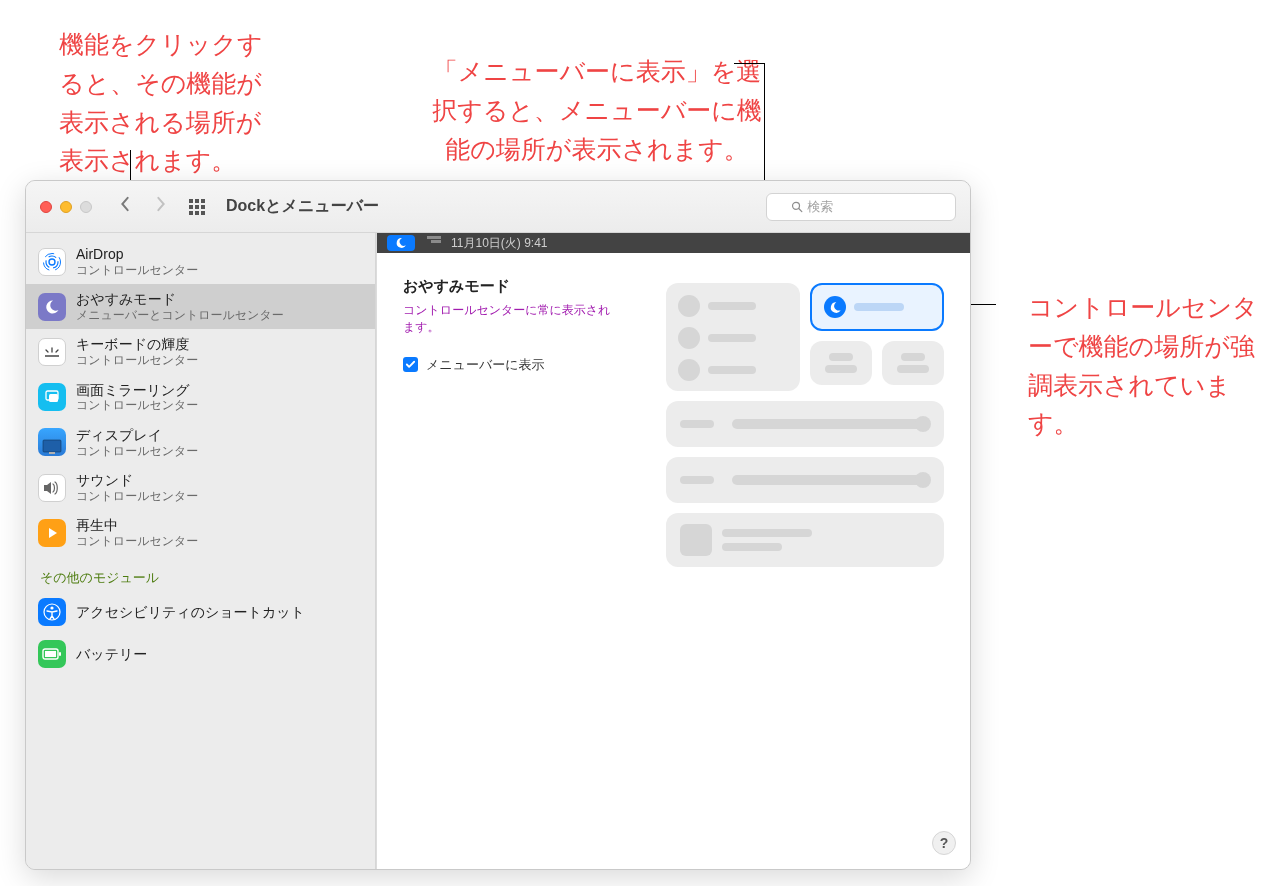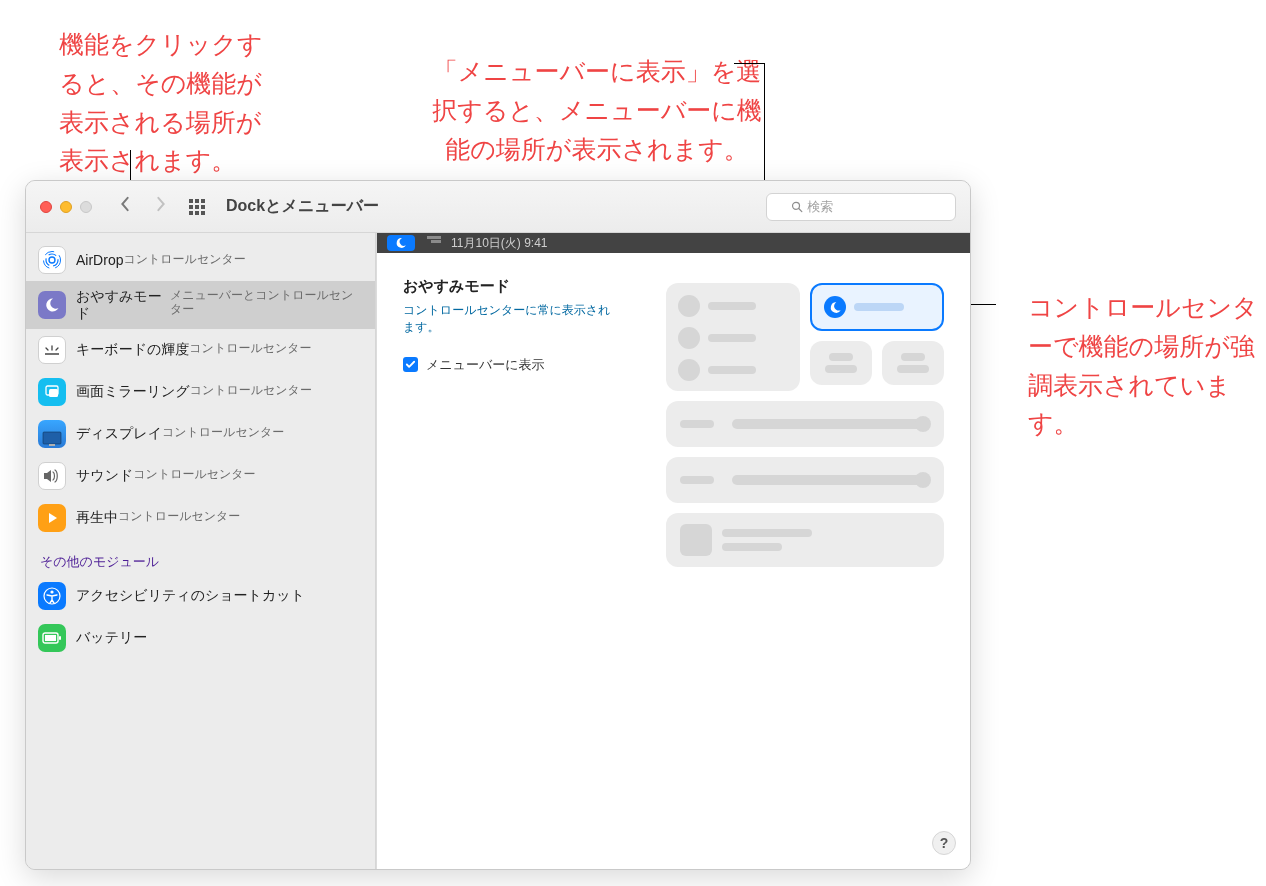--- a/index.html
+++ b/index.html
@@ -75,7 +75,7 @@
     display:flex; align-items:center; justify-content:center;
     color:#fff; font-size:14px;
   }
-  .sb-text { display:flex; flex-direction:row; line-height:1.2; }
+  .sb-text { display:flex; flex-direction:column; line-height:1.2; }
   .sb-label { font-size:14px; color:#222; }
   .sb-sub   { font-size:12px; color:#6b6b6b; }
   .sb-header { font-size:13px; color:#4c1d95; padding:14px 14px 4px; }

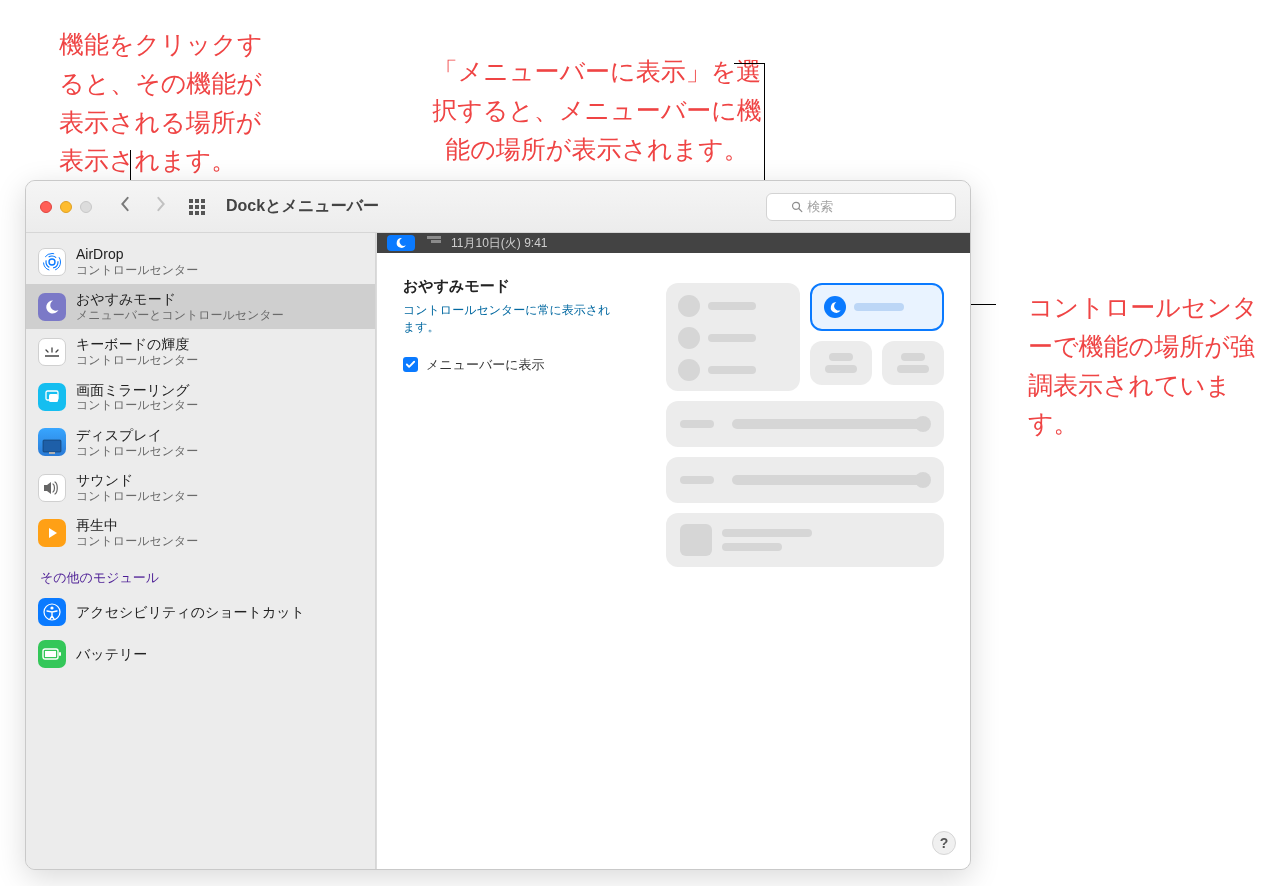--- a/index.html
+++ b/index.html
@@ -97,7 +97,7 @@
   .main-content { padding:24px 26px; display:flex; gap:24px; }
   .settings { flex:1; }
   .settings h3 { font-size:15px; font-weight:600; color:#222; margin-bottom:6px; }
-  .settings .desc { font-size:12px; color:#0369a1; line-height:1.4; margin-bottom:20px; max-width:210px; }
+  .settings .desc { font-size:12px; color:#a21caf; line-height:1.4; margin-bottom:20px; max-width:210px; }
   .chk-row { display:flex; align-items:center; gap:8px; font-size:13px; }
   .chk {
     width:15px;height:15px;border-radius:3px;border:none;background:#0a7aff;

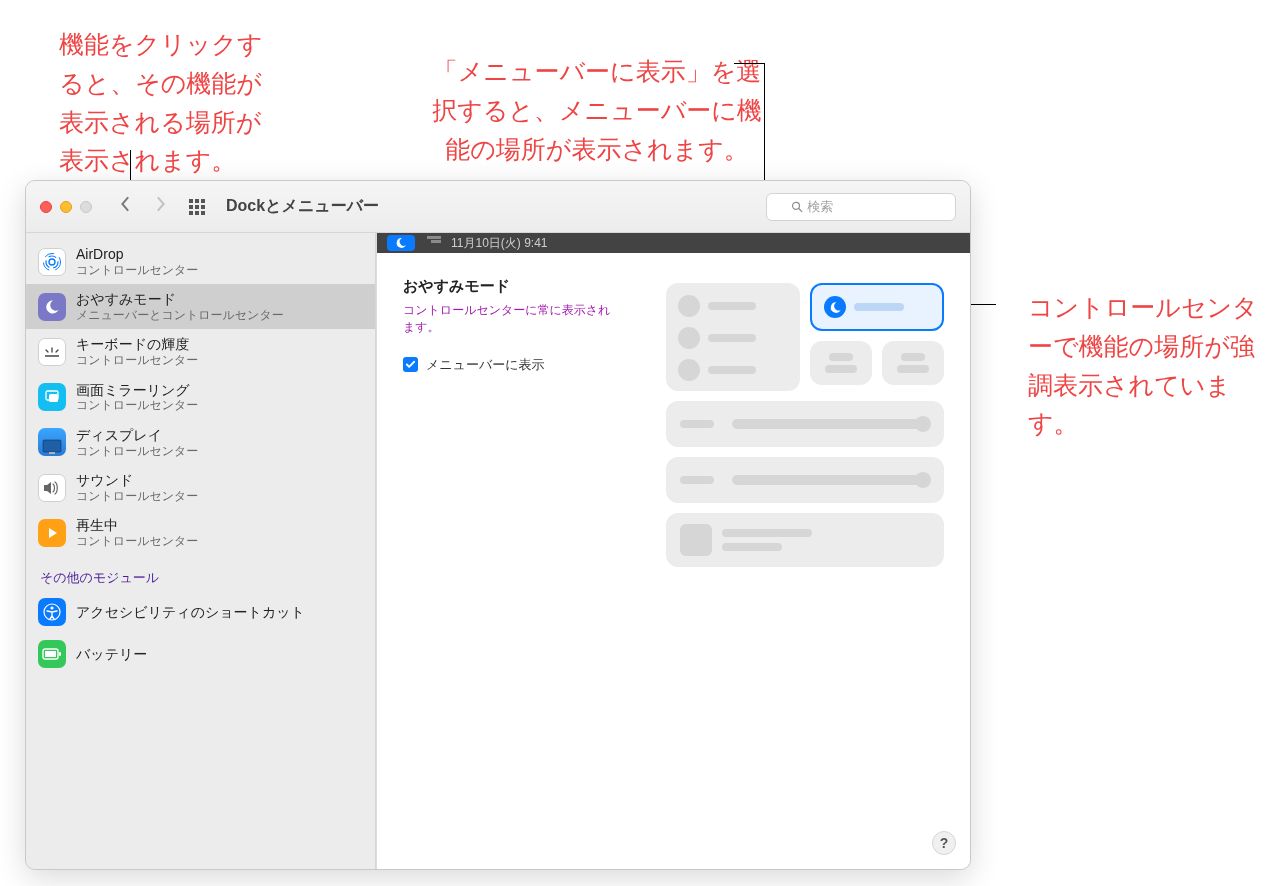--- a/index.html
+++ b/index.html
@@ -78,7 +78,7 @@
   .sb-text { display:flex; flex-direction:column; line-height:1.2; }
   .sb-label { font-size:14px; color:#222; }
   .sb-sub   { font-size:12px; color:#6b6b6b; }
-  .sb-header { font-size:13px; color:#4c1d95; padding:14px 14px 4px; }
+  .sb-header { font-size:13px; color:#4d7c0f; padding:14px 14px 4px; }
 
   .main { flex:1; background:#fff; border-left:1px solid #dcdcdc; position:relative; }
   .menubar-prev {

